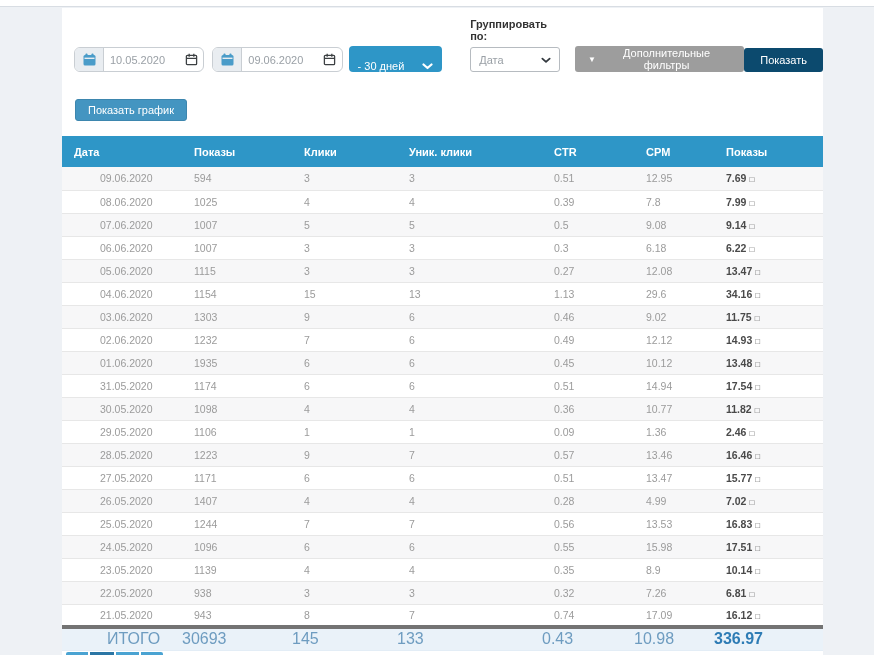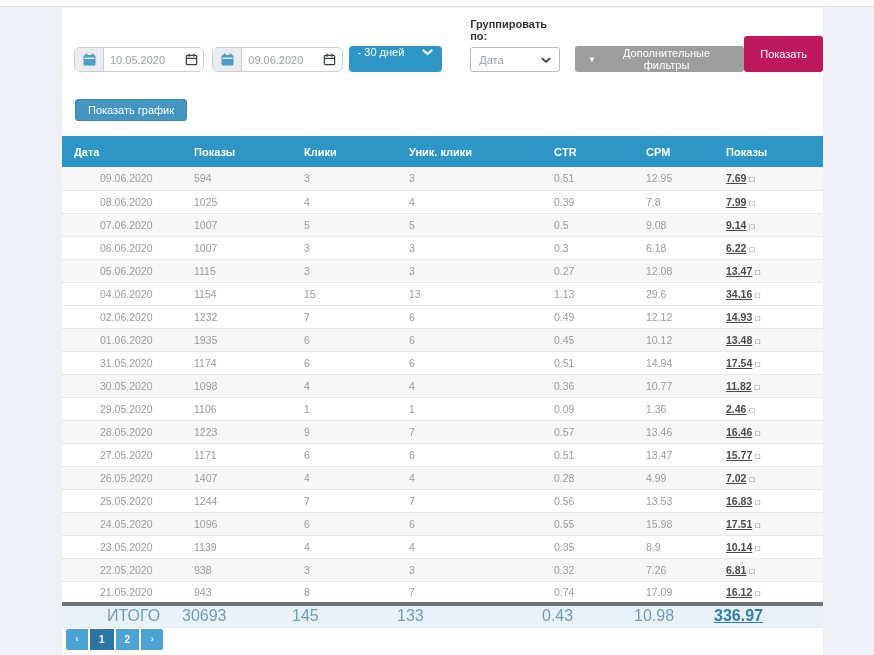--- a/index.html
+++ b/index.html
@@ -52,7 +52,7 @@
     width: 97px; height: 26px;
     background: #2e96c7; border-radius: 4px;
     color: #fff; font-size: 11px;
-    display: flex; align-items: flex-start; justify-content: space-between;
+    display: flex; align-items: flex-end; justify-content: space-between;
     padding: 0 9px; cursor: pointer;
   }
   .group-by { display: flex; flex-direction: column; margin-left: 28px; }

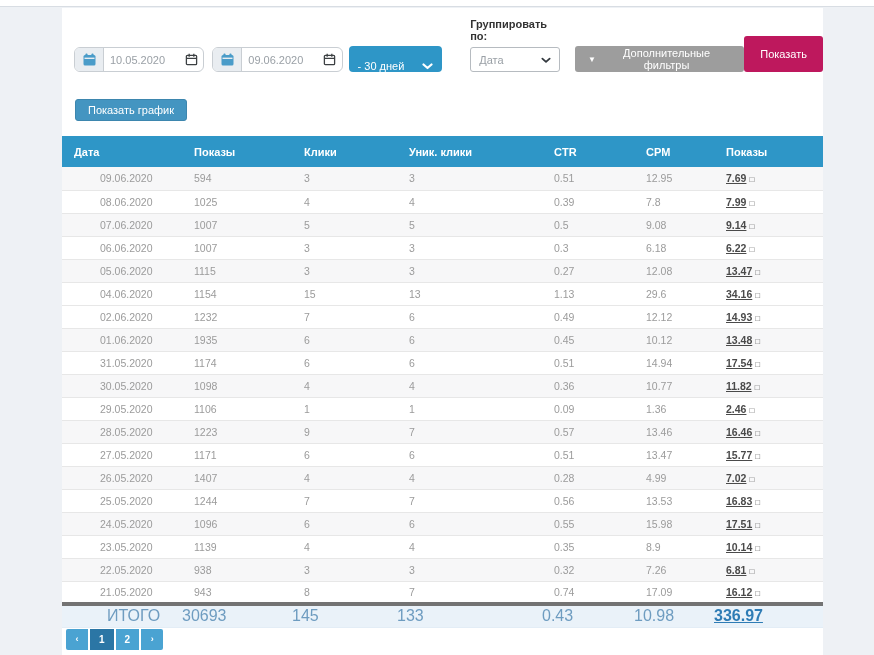--- a/index.html
+++ b/index.html
@@ -76,8 +76,8 @@
   }
   .extra-filters-btn .caret { font-size: 8px; }
   .show-btn {
-    height: 36px; padding: 0 16px;
-    background: #be185d;
+    height: 24px; padding: 0 16px;
+    background: #0c4a6e;
   }
   .show-chart-btn {
     margin: 27px 0 0 13px; height: 22px; padding: 0 12px;

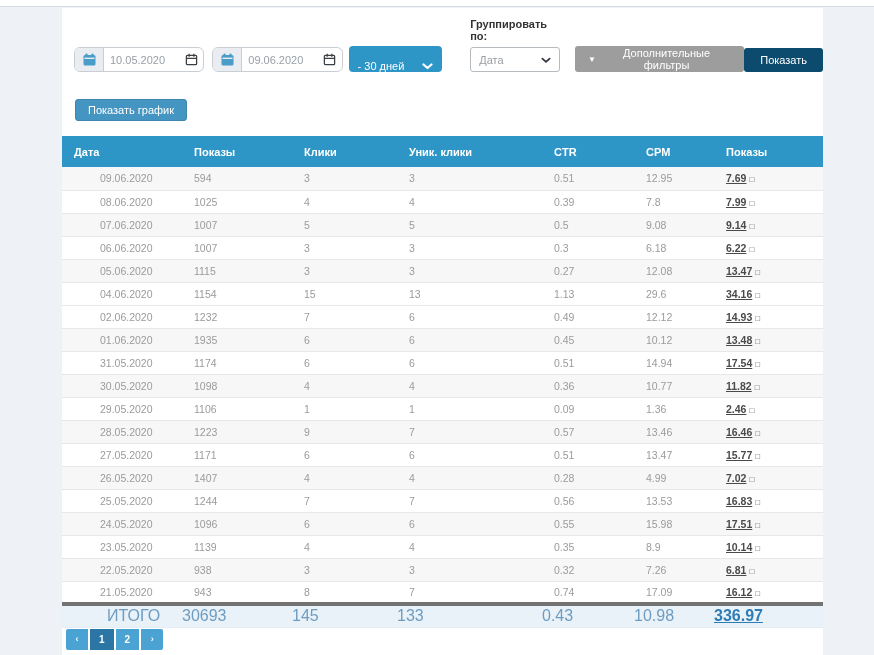--- a/index.html
+++ b/index.html
@@ -100,7 +100,7 @@
   }
   tbody tr.odd td { background: #f7f7f8; }
   tbody td.c0 { padding-left: 38px; }
-  td .income { font-weight: bold; color: #4a4a4a; text-decoration: underline; }
+  td .income { font-weight: bold; color: #4a4a4a; }
   td .cur { font-size: 8px; color: #555; margin-left: 3px; }
   tr.total td {
     background: #eaf2f9; color: #6e9cc0;

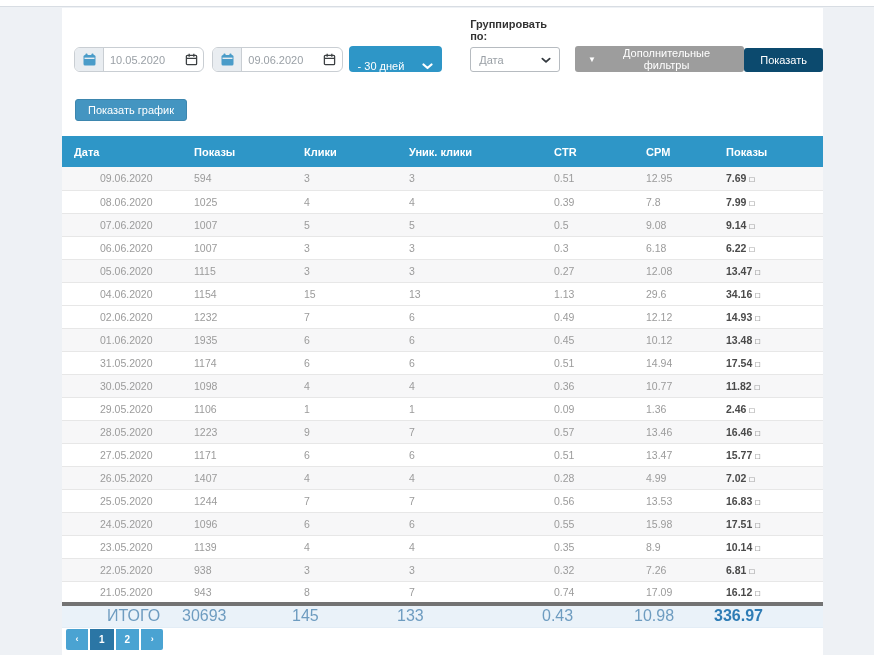--- a/index.html
+++ b/index.html
@@ -282,6 +282,15 @@
           <td class="c5">29.6</td>
           <td class="c6"><span class="income">34.16</span><span class="cur">□</span></td>
         </tr>
+        <tr class="odd">
+          <td class="c0">03.06.2020</td>
+          <td class="c1">1303</td>
+          <td class="c2">9</td>
+          <td class="c3">6</td>
+          <td class="c4">0.46</td>
+          <td class="c5">9.02</td>
+          <td class="c6"><span class="income">11.75</span><span class="cur">□</span></td>
+        </tr>
         <tr class="even">
           <td class="c0">02.06.2020</td>
           <td class="c1">1232</td>

